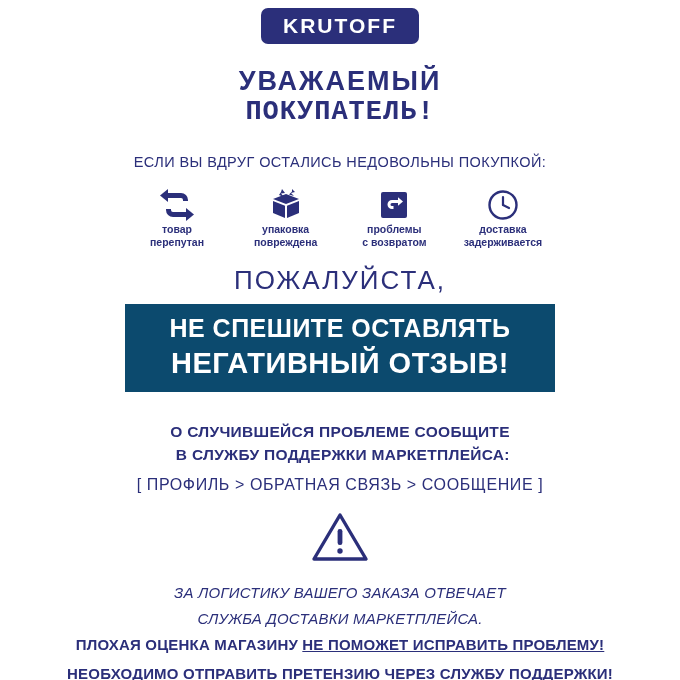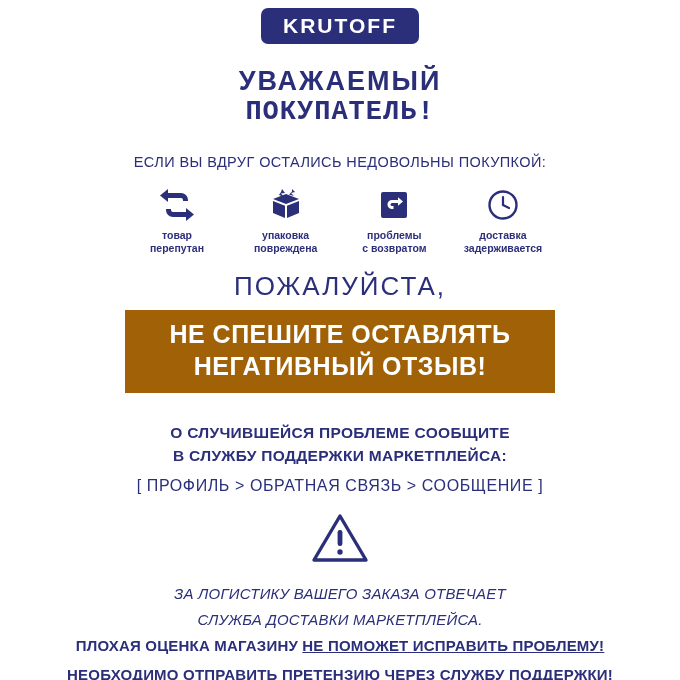--- a/index.html
+++ b/index.html
@@ -88,7 +88,7 @@
     justify-content: center;
   }
   .icon-caption {
-    margin-top: 7px;
+    margin-top: 1px;
     font-size: 10.5px;
     font-weight: bold;
     line-height: 1.25;

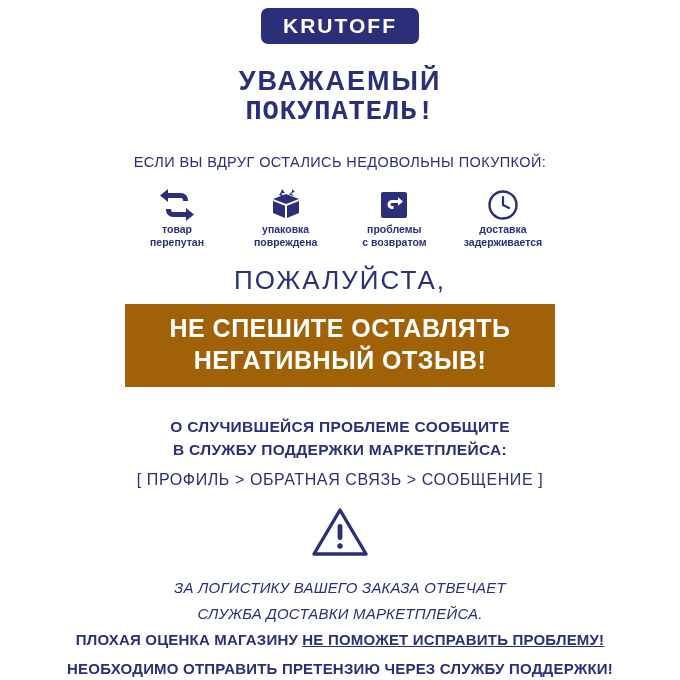--- a/index.html
+++ b/index.html
@@ -106,7 +106,7 @@
   }
   .banner {
     margin-top: 8px;
-    background: #a16207;
+    background: #0c4a6e;
     color: #ffffff;
     width: 430px;
     padding: 9px 0 11px 0;

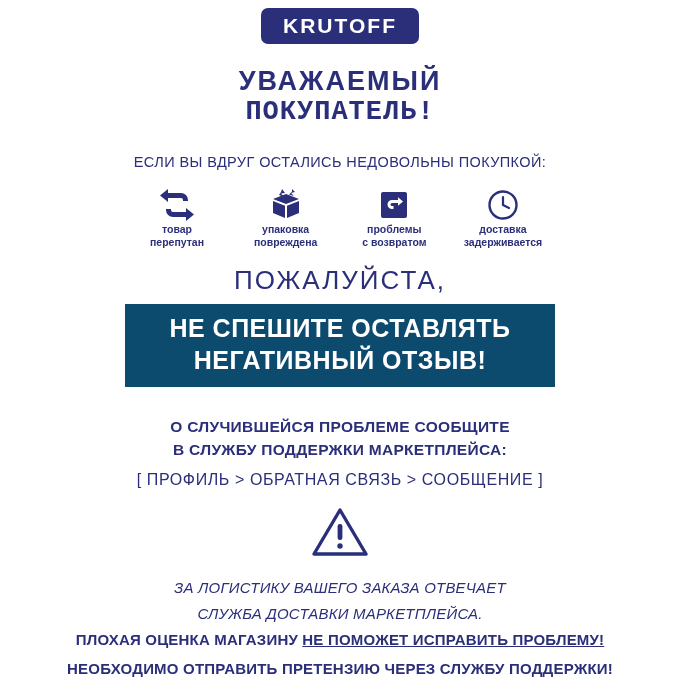--- a/index.html
+++ b/index.html
@@ -119,7 +119,7 @@
     line-height: 1.25;
   }
   .banner-line2 {
-    font-size: 25px;
+    font-size: 29px;
     font-weight: bold;
     letter-spacing: 0.5px;
     line-height: 1.25;

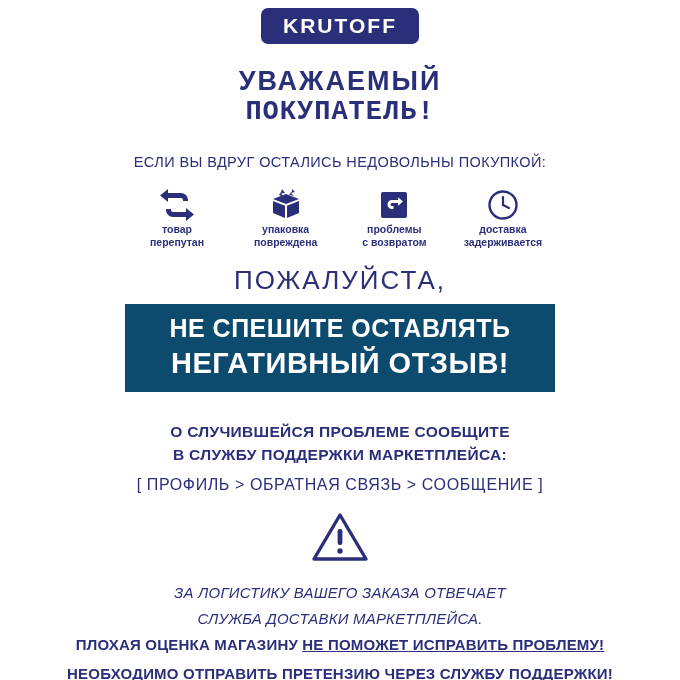--- a/index.html
+++ b/index.html
@@ -132,7 +132,7 @@
     font-weight: bold;
     letter-spacing: 0.3px;
     line-height: 1.5;
-    text-align: center;
+    text-align: right;
     color: #2b2f7a;
   }
   .path {

